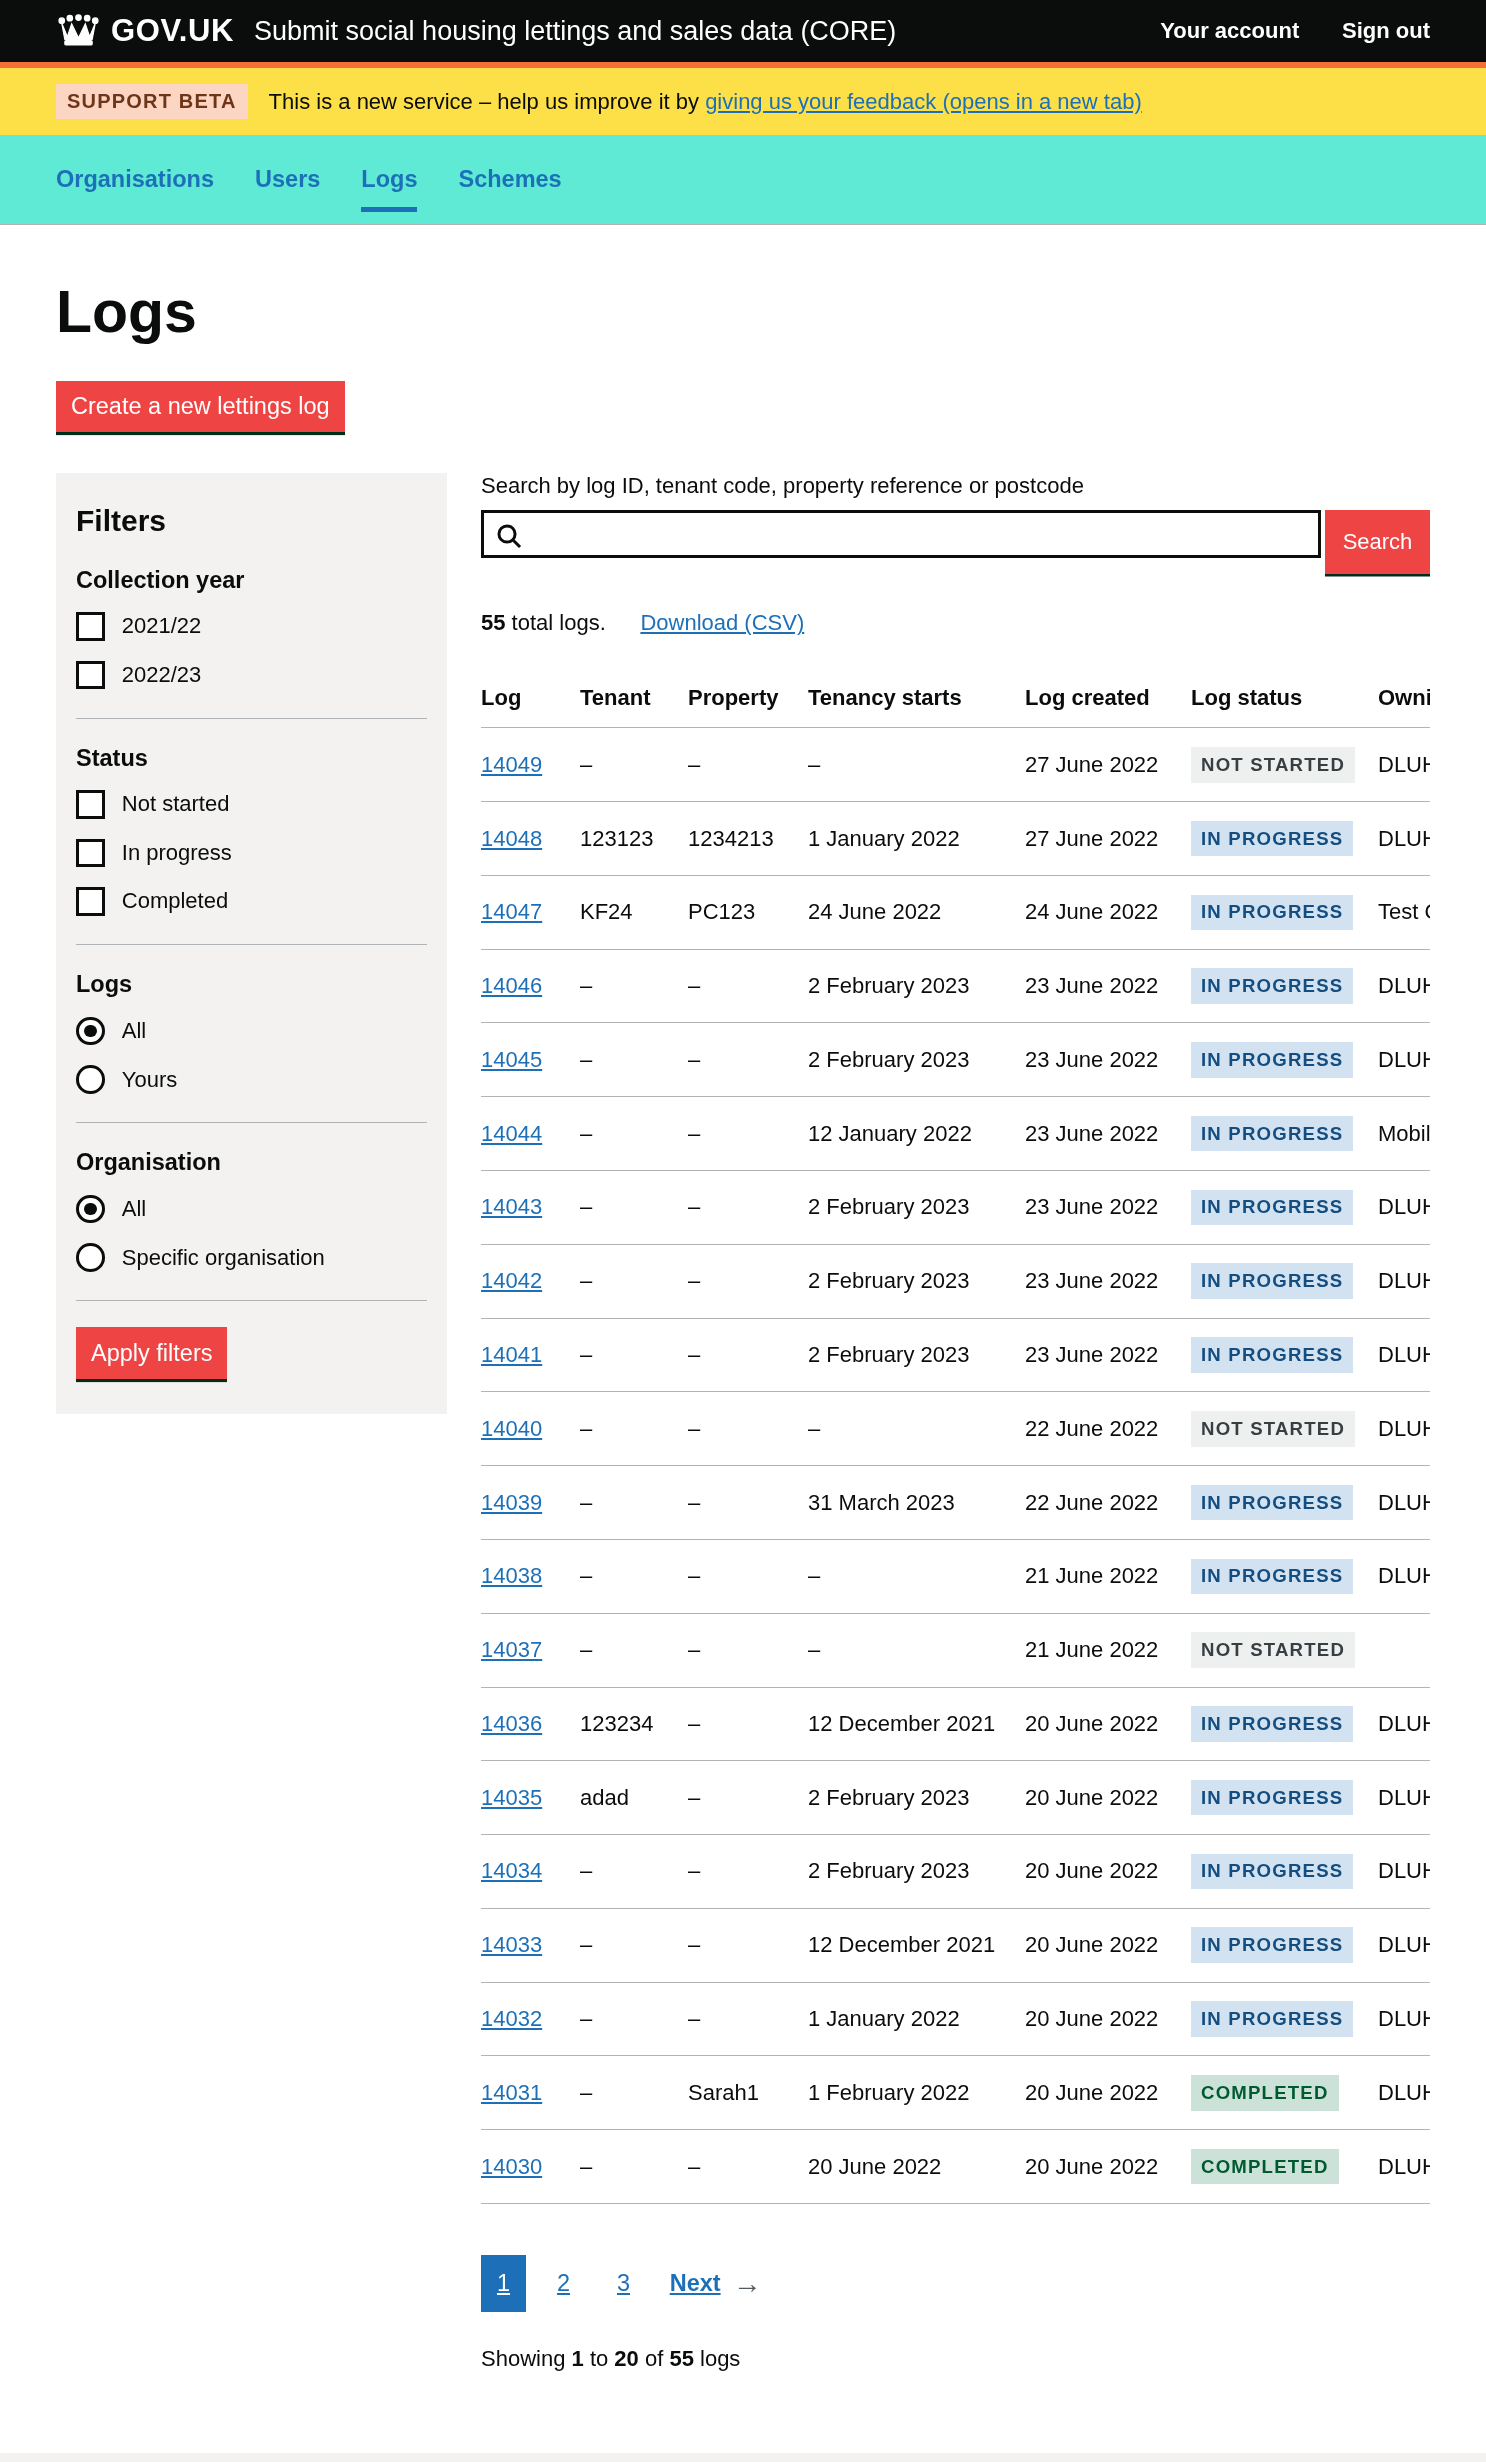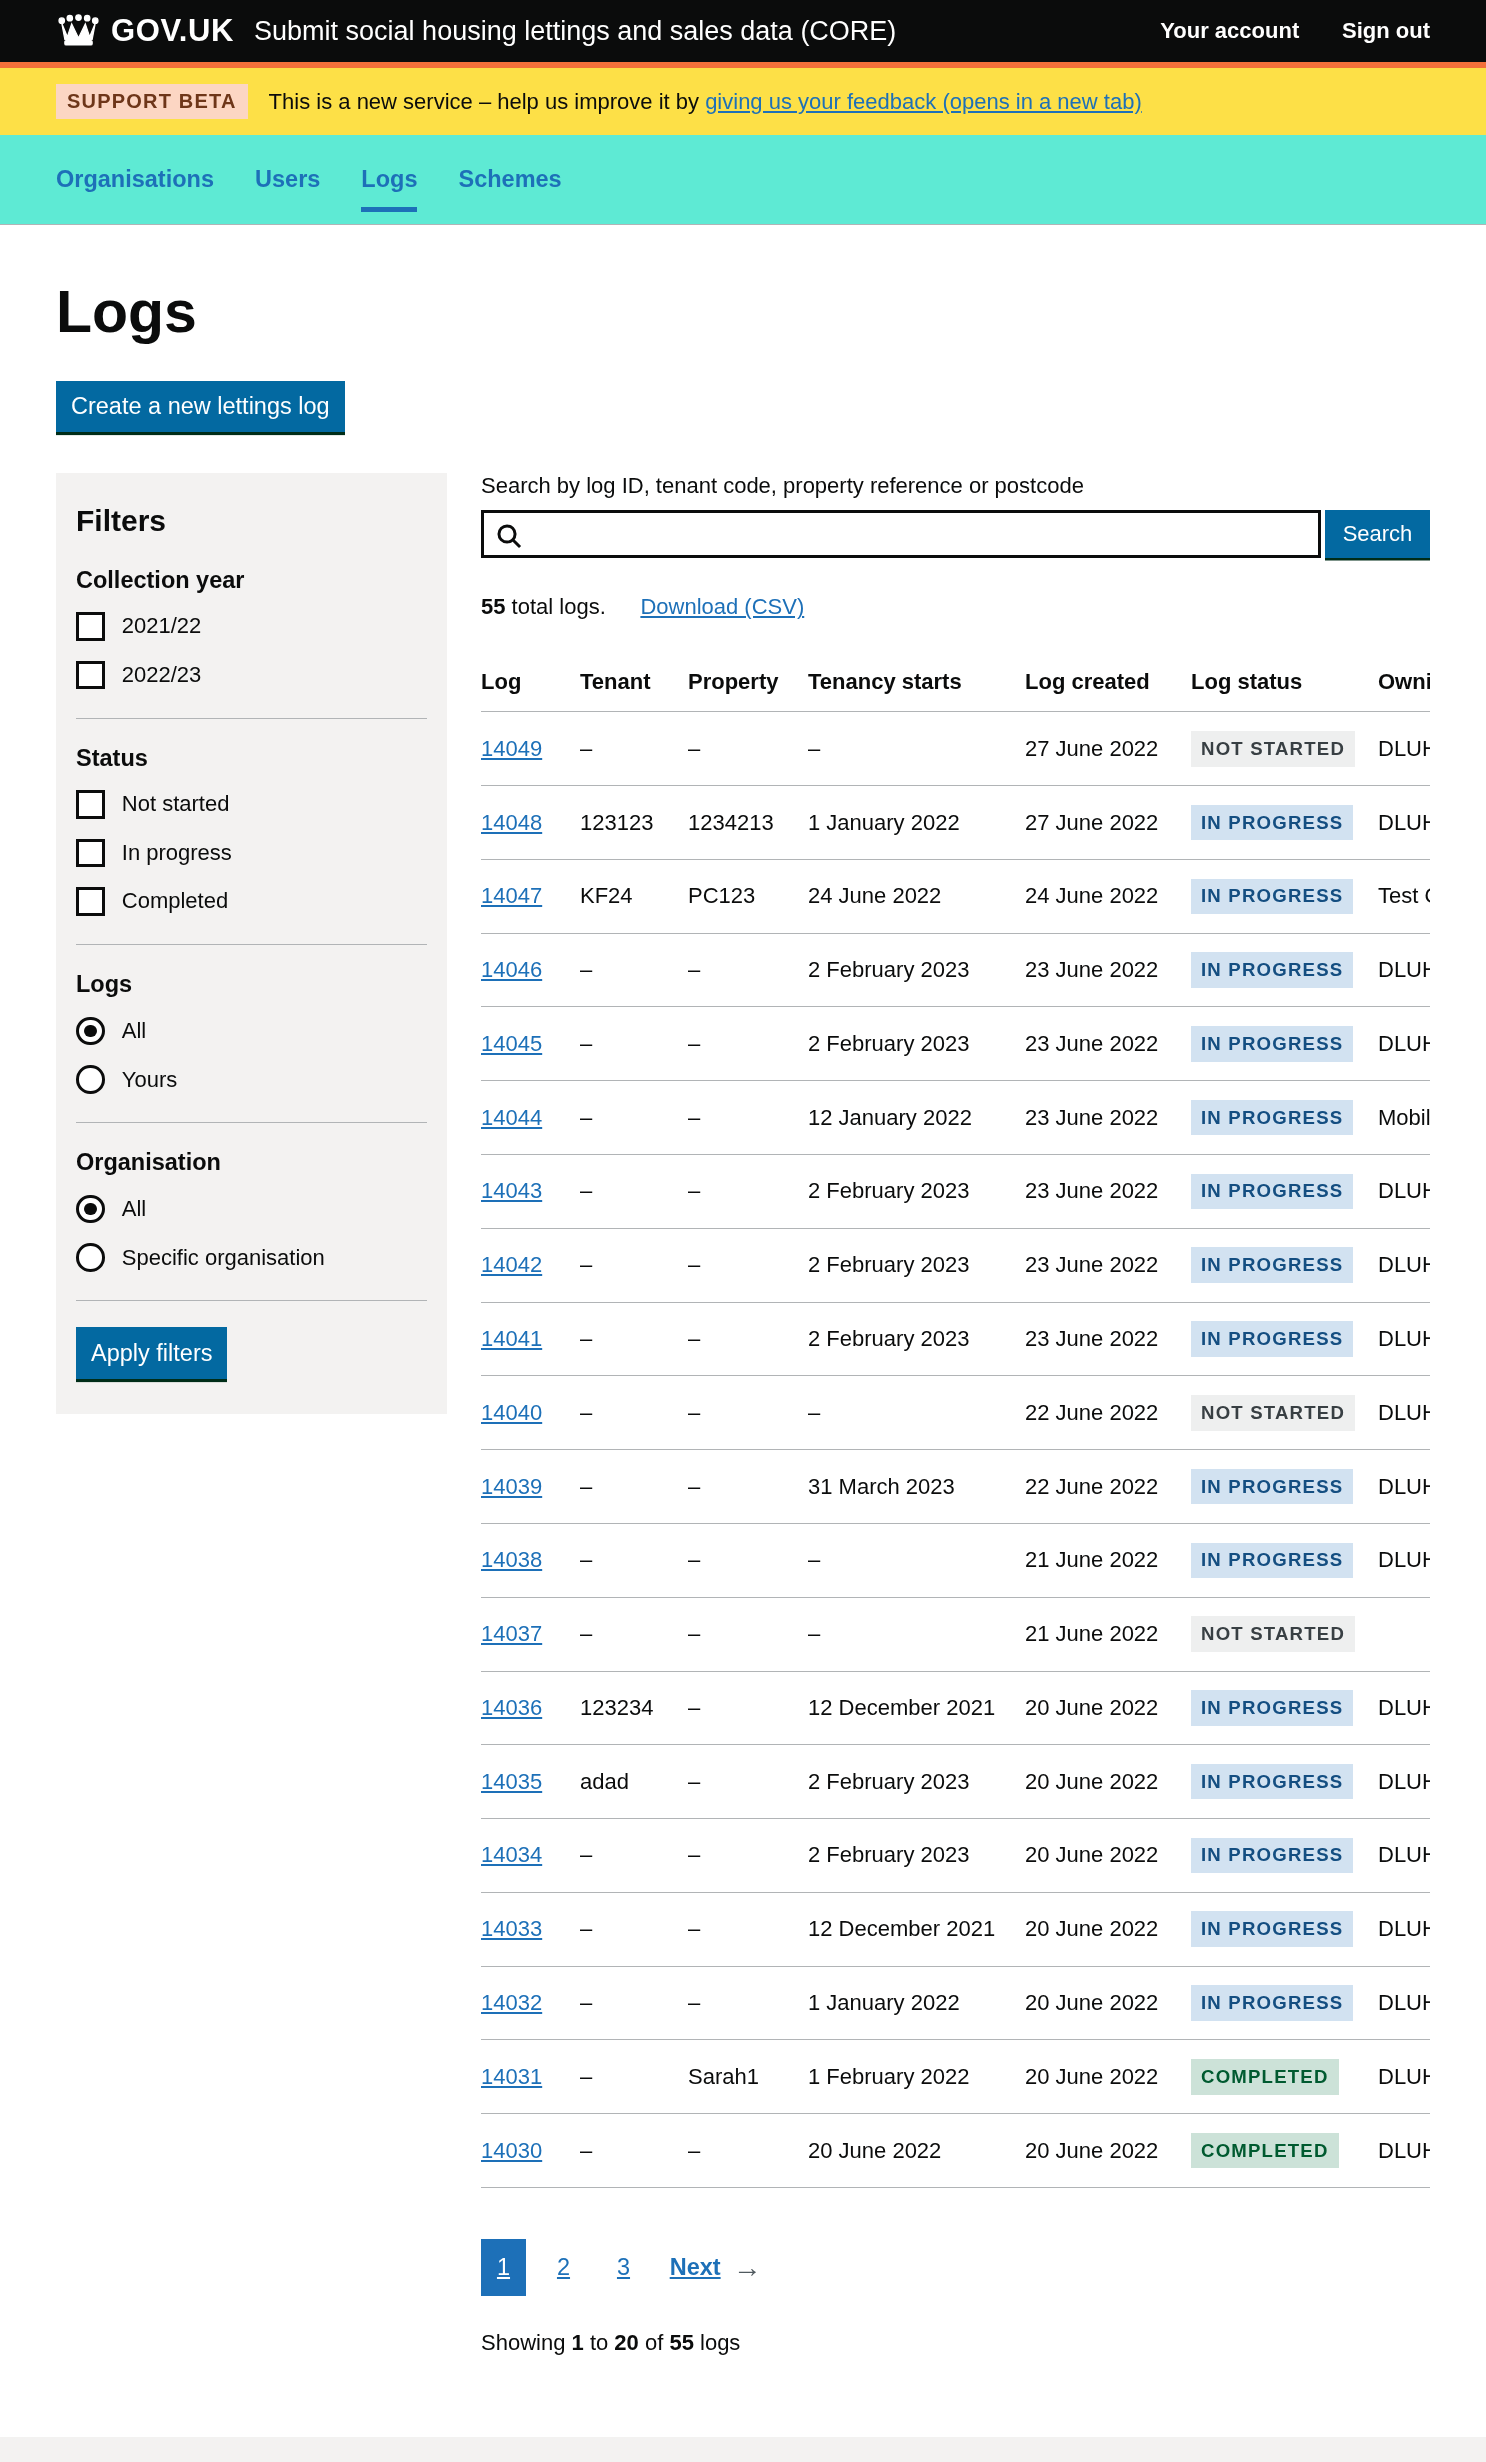--- a/index.html
+++ b/index.html
@@ -45,7 +45,7 @@
   .main { padding:0 56px; }
   h1.page-title { font-size:59px; font-weight:bold; margin:53px 0 0; }
   .btn {
-    display:inline-block; background:#0369a1; color:#fff; font-size:23.5px;
+    display:inline-block; background:#ef4444; color:#fff; font-size:23.5px;
     padding:12.4px 15px; border:none; box-shadow:0 3.1px 0 #002d18;
     cursor:pointer; font-family:inherit; text-align:center;
   }

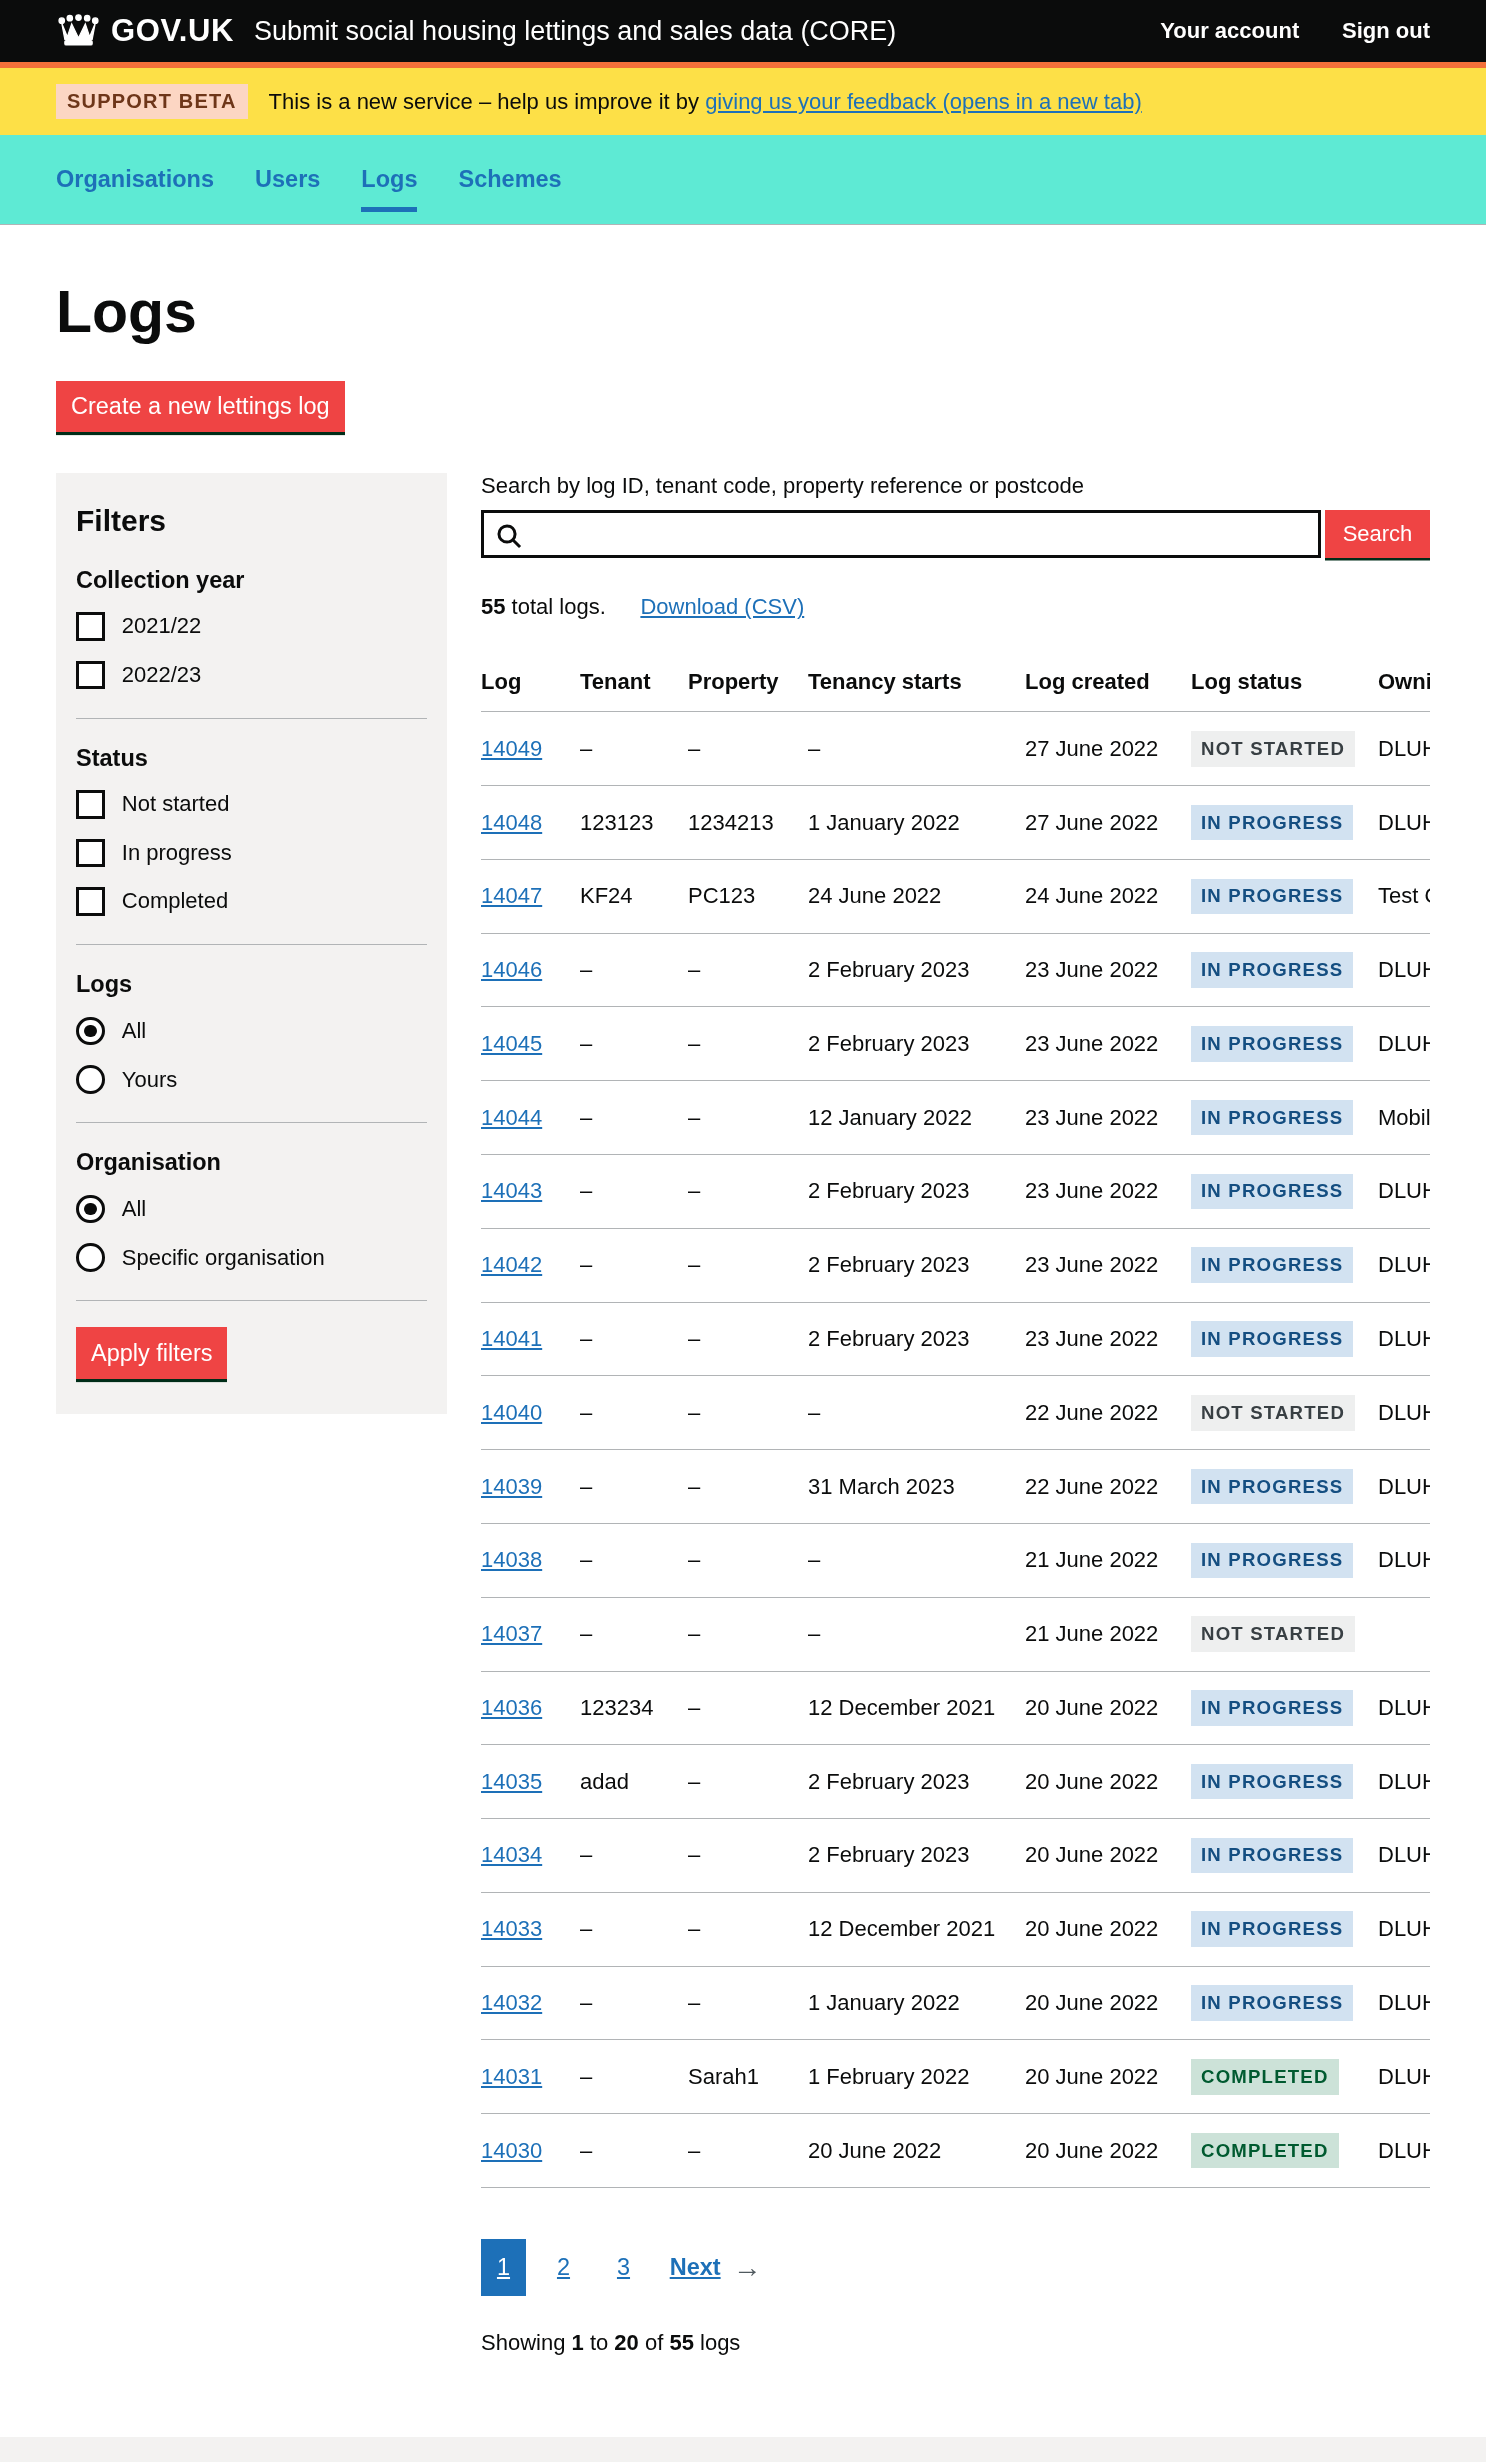--- a/index.html
+++ b/index.html
@@ -74,7 +74,7 @@
     font-size:22px; font-family:inherit; padding-left:52px;
   }
   .search-icon { position:absolute; left:10px; top:7.4px; }
-  .search-btn { width:105px; height:48px; font-size:22px; padding:0; margin-left:3.7px; box-shadow:0 2.5px 0 #002d18; }
+  .search-btn { width:105px; height:64px; font-size:22px; padding:0; margin-left:3.7px; box-shadow:0 2.5px 0 #002d18; }
 
   .results-line { margin-top:36px; font-size:22px; }
   .results-line b { font-weight:bold; }

